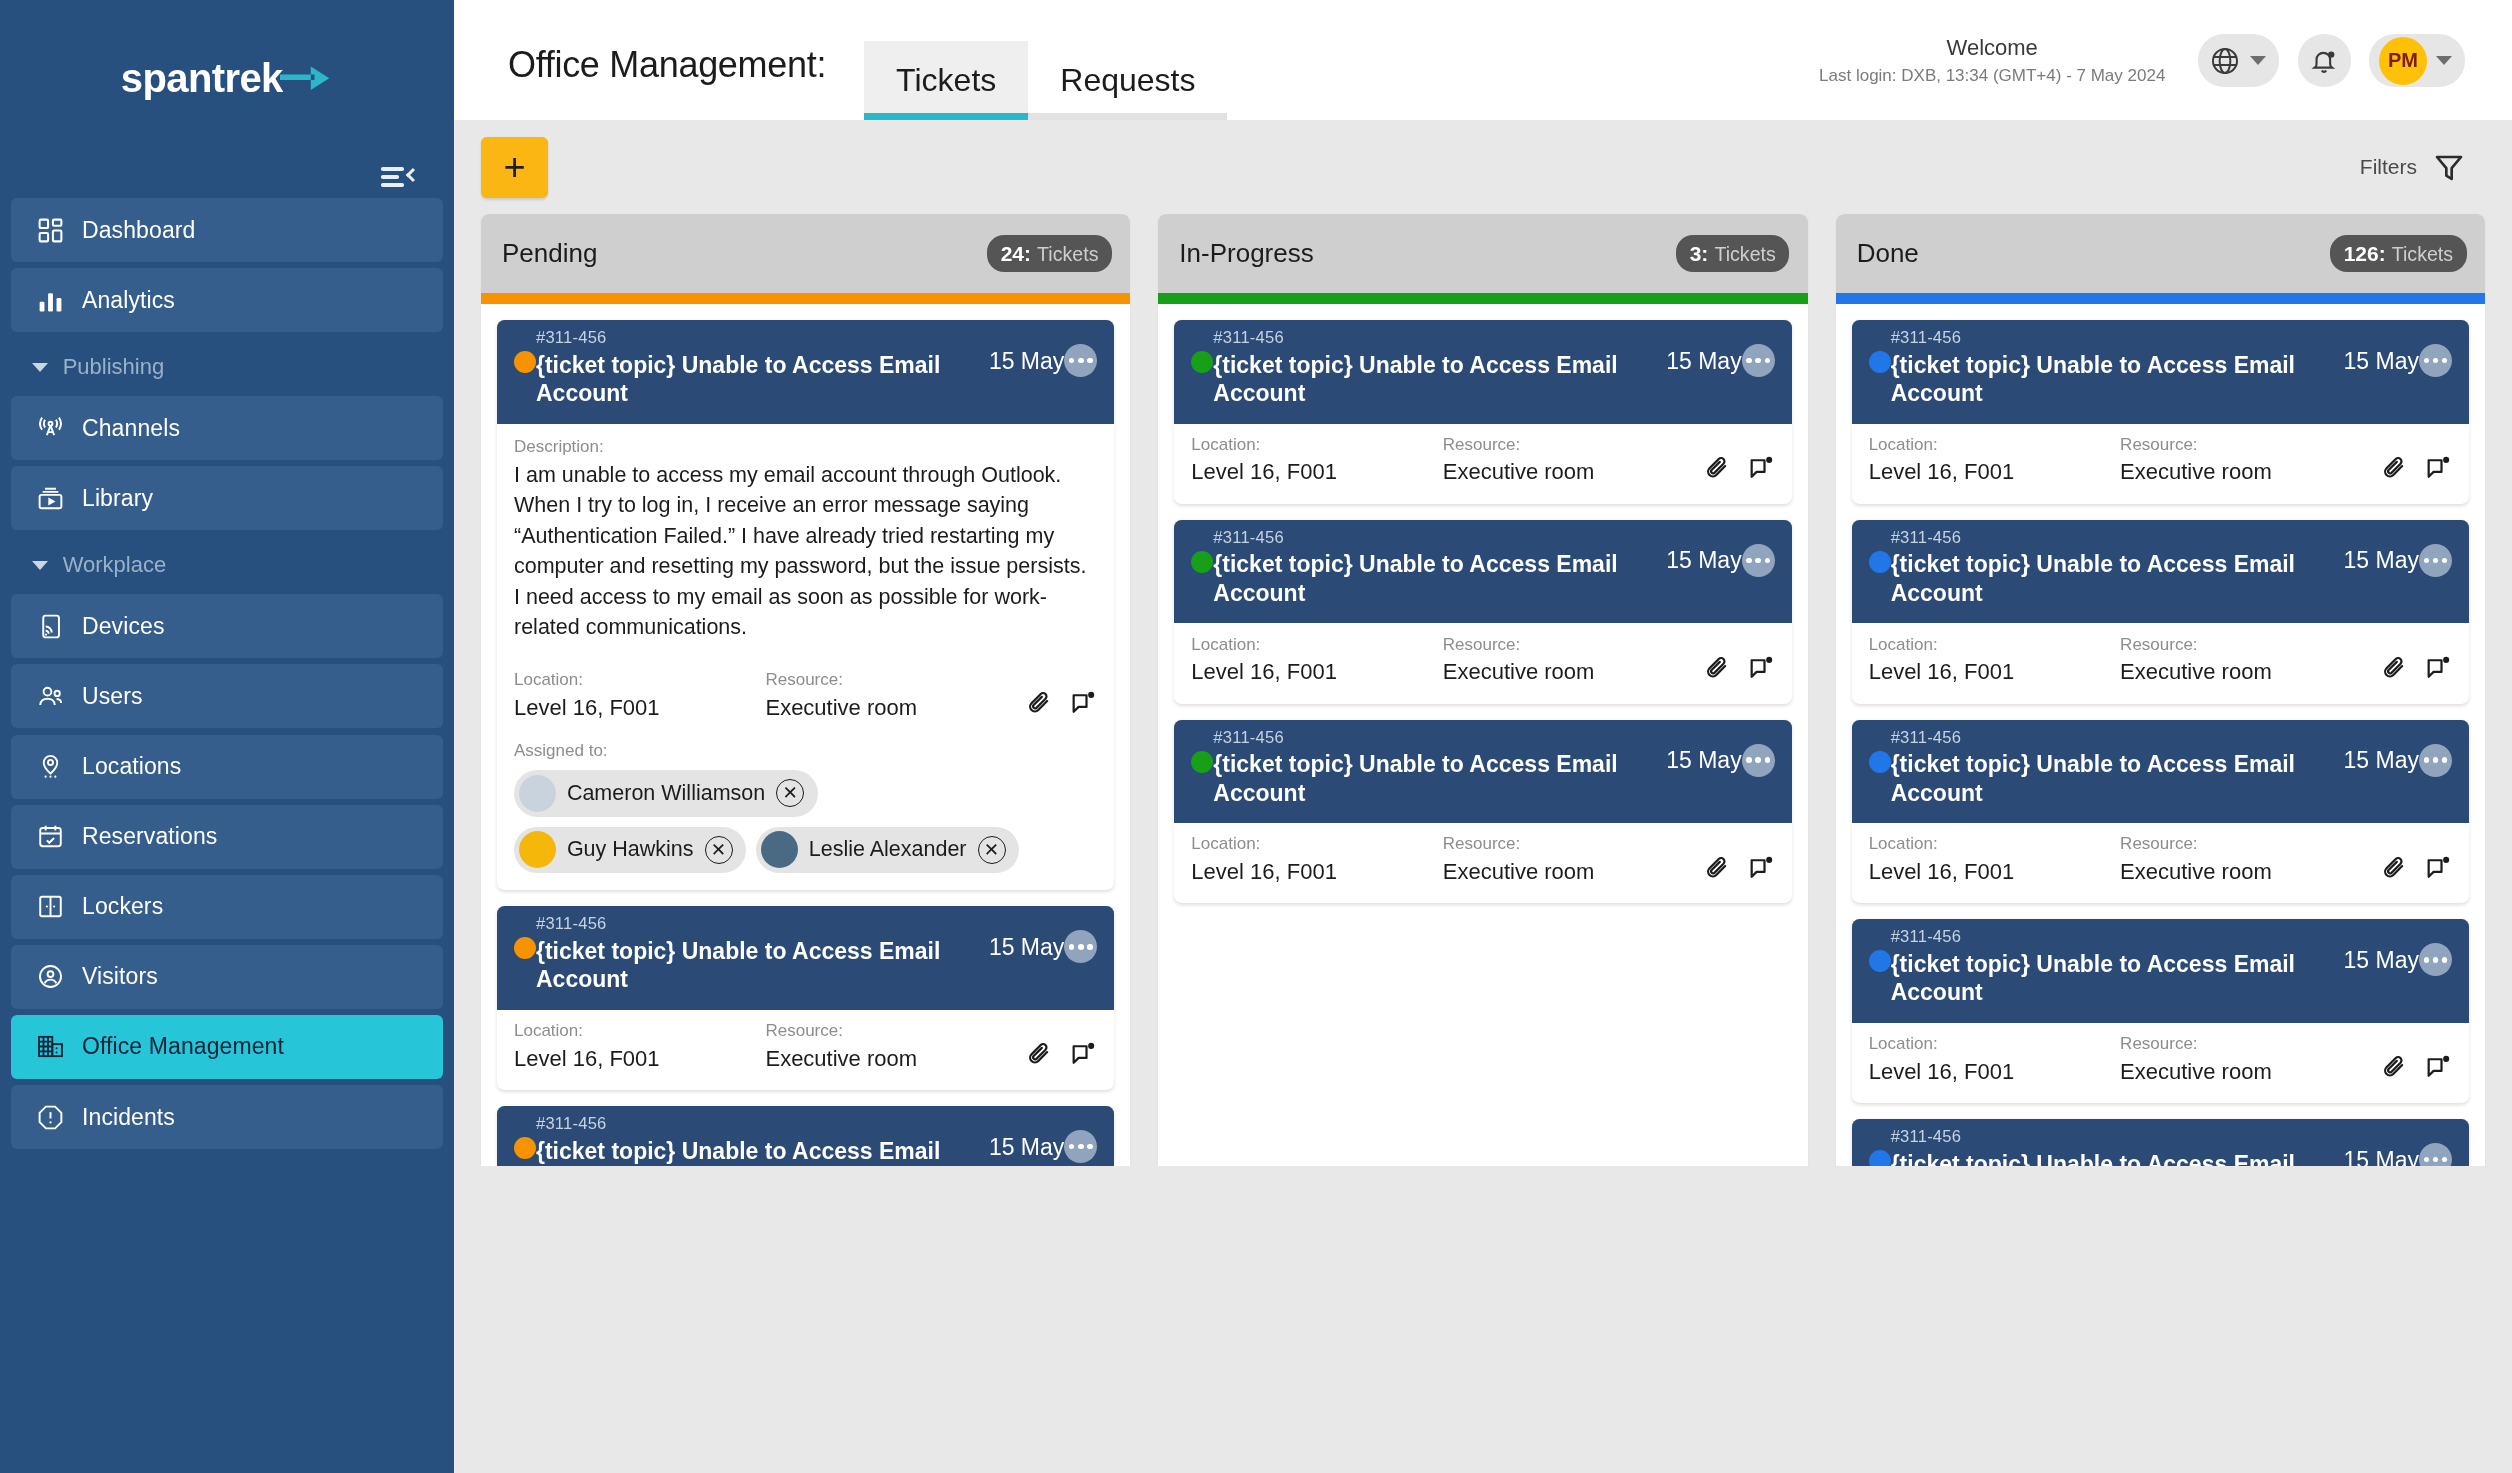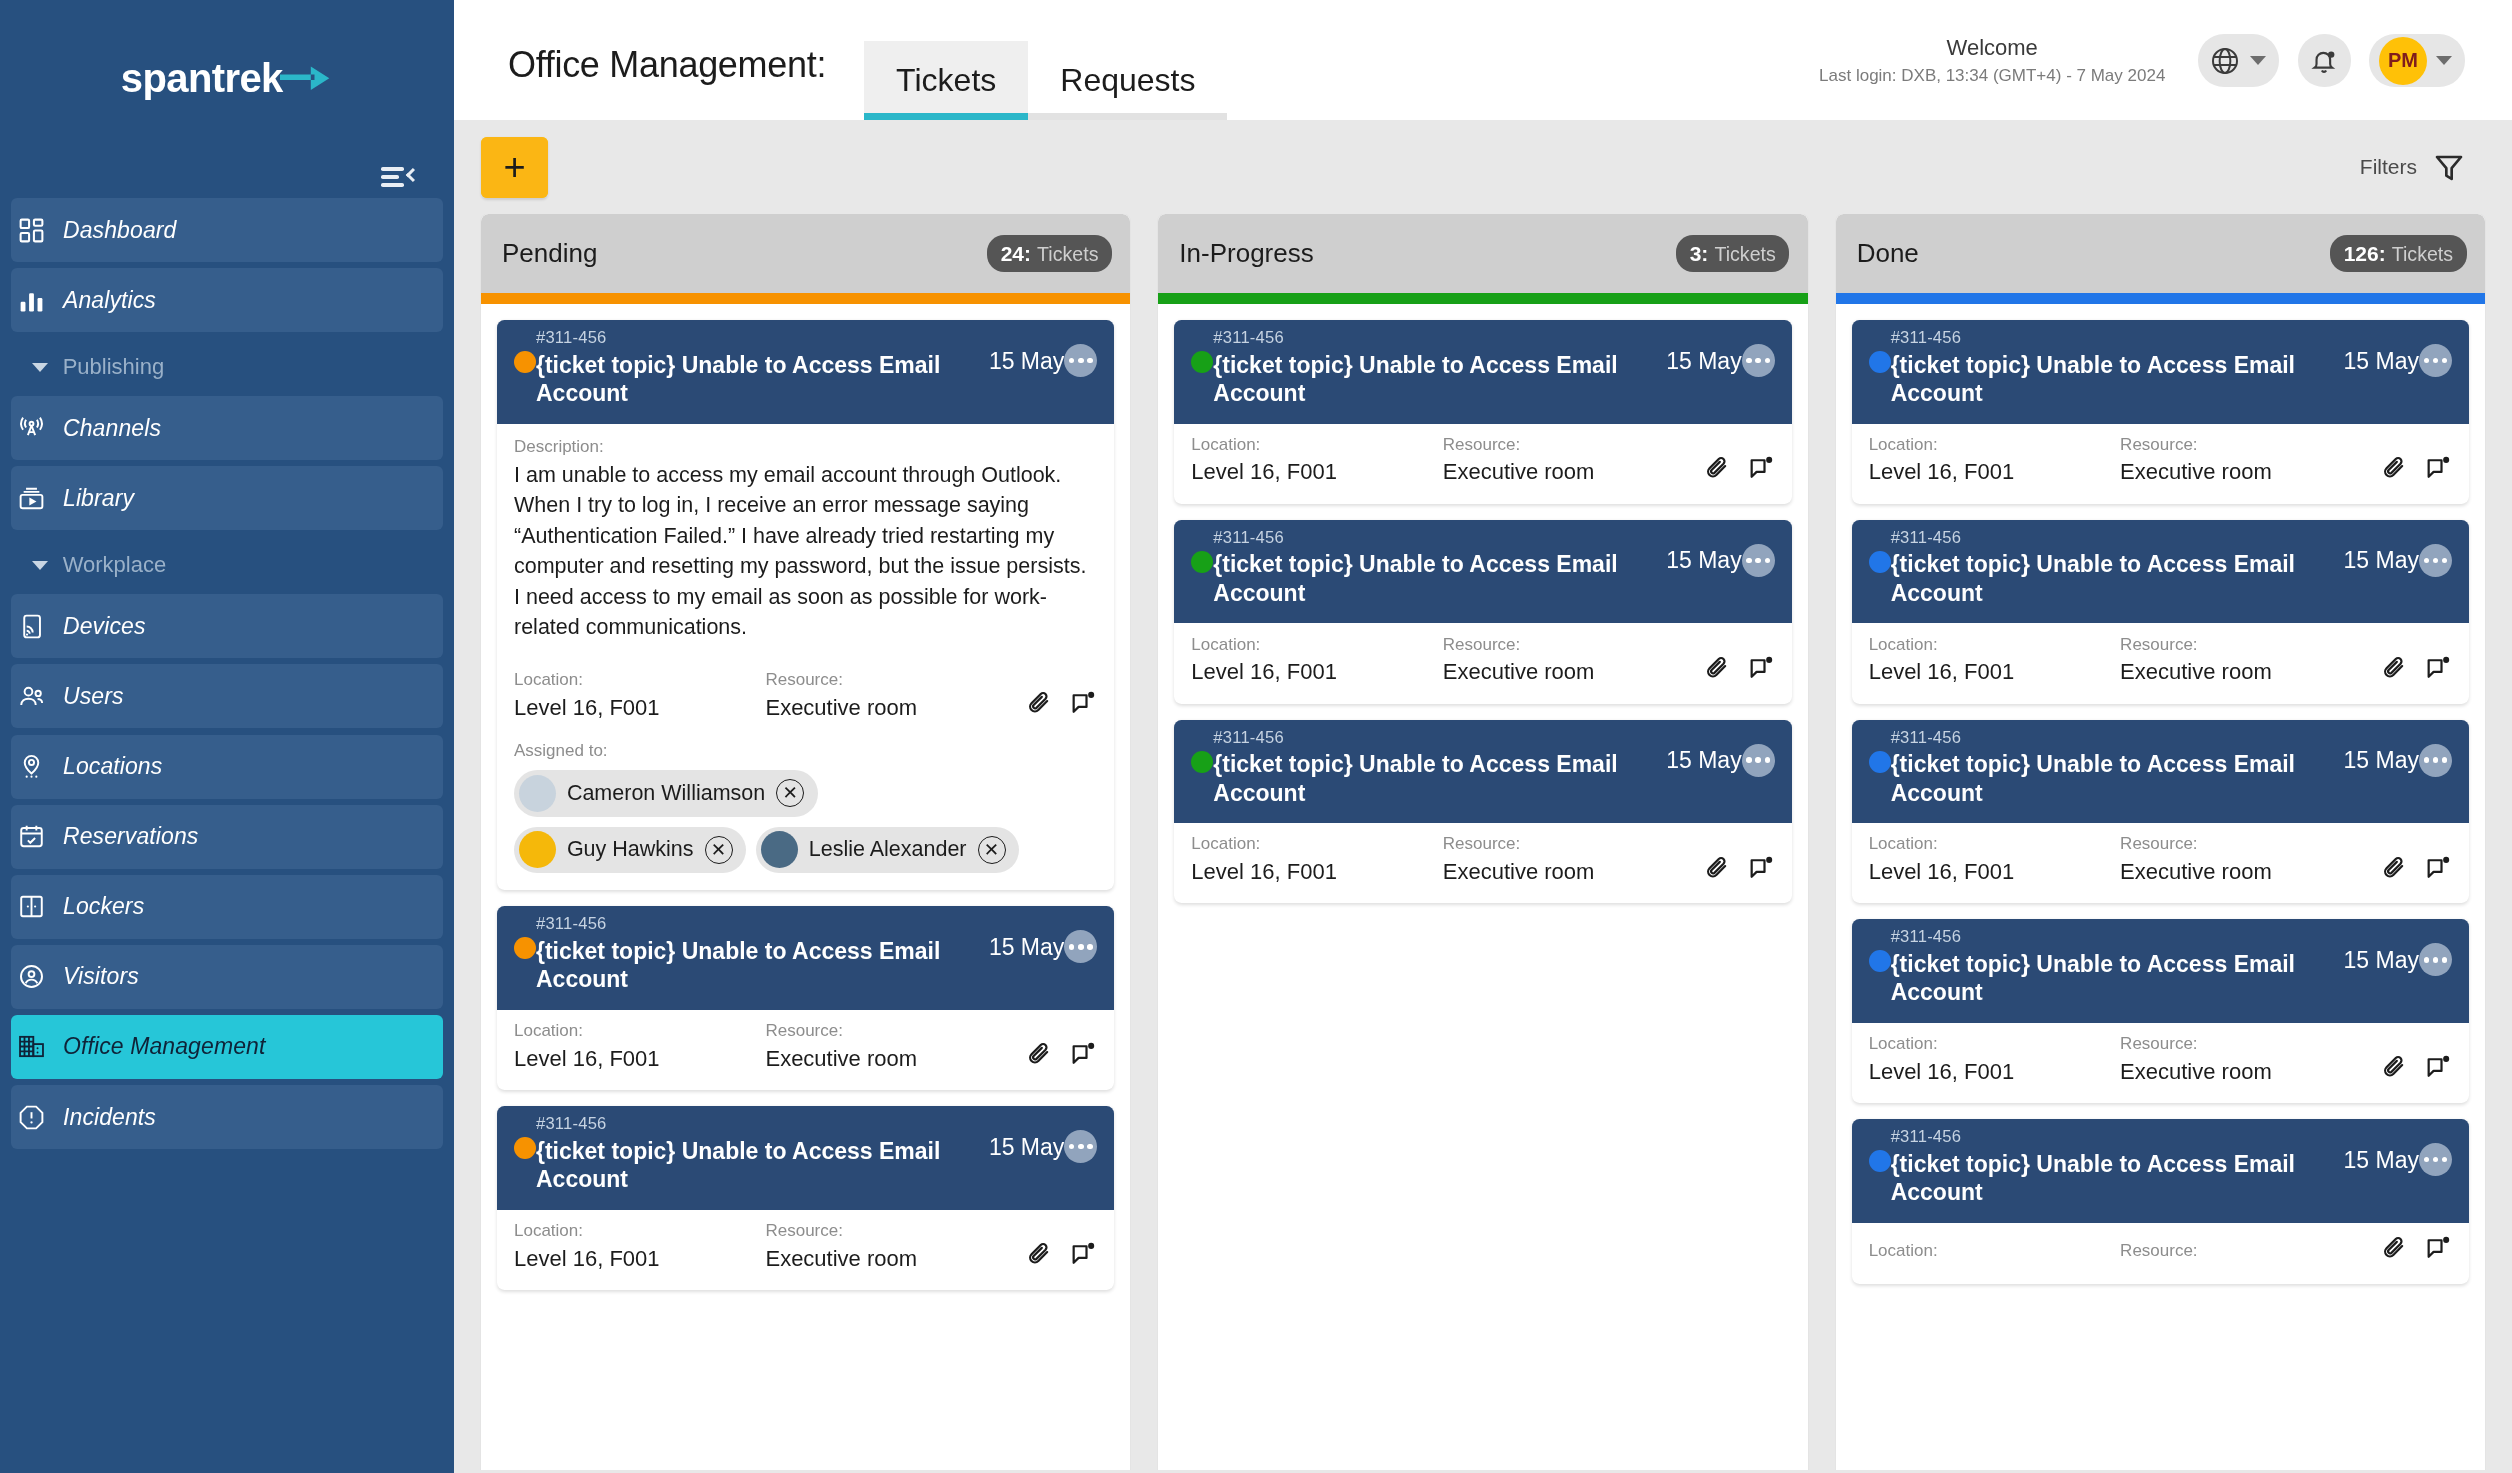--- a/index.html
+++ b/index.html
@@ -68,7 +68,7 @@
   .caret { width: 0; height: 0; border-left: 8.6px solid transparent; border-right: 8.6px solid transparent; border-top: 9.8px solid #c9d6e3; }
 
   
-  .main { flex: 1; height: 1470px; display: flex; flex-direction: column; background: #e8e8e8; }
+  .main { flex: 1; height: 1166px; display: flex; flex-direction: column; background: #e8e8e8; }
 
   .topbar {
     height: 120px; background: #ffffff; display: flex; align-items: flex-end;

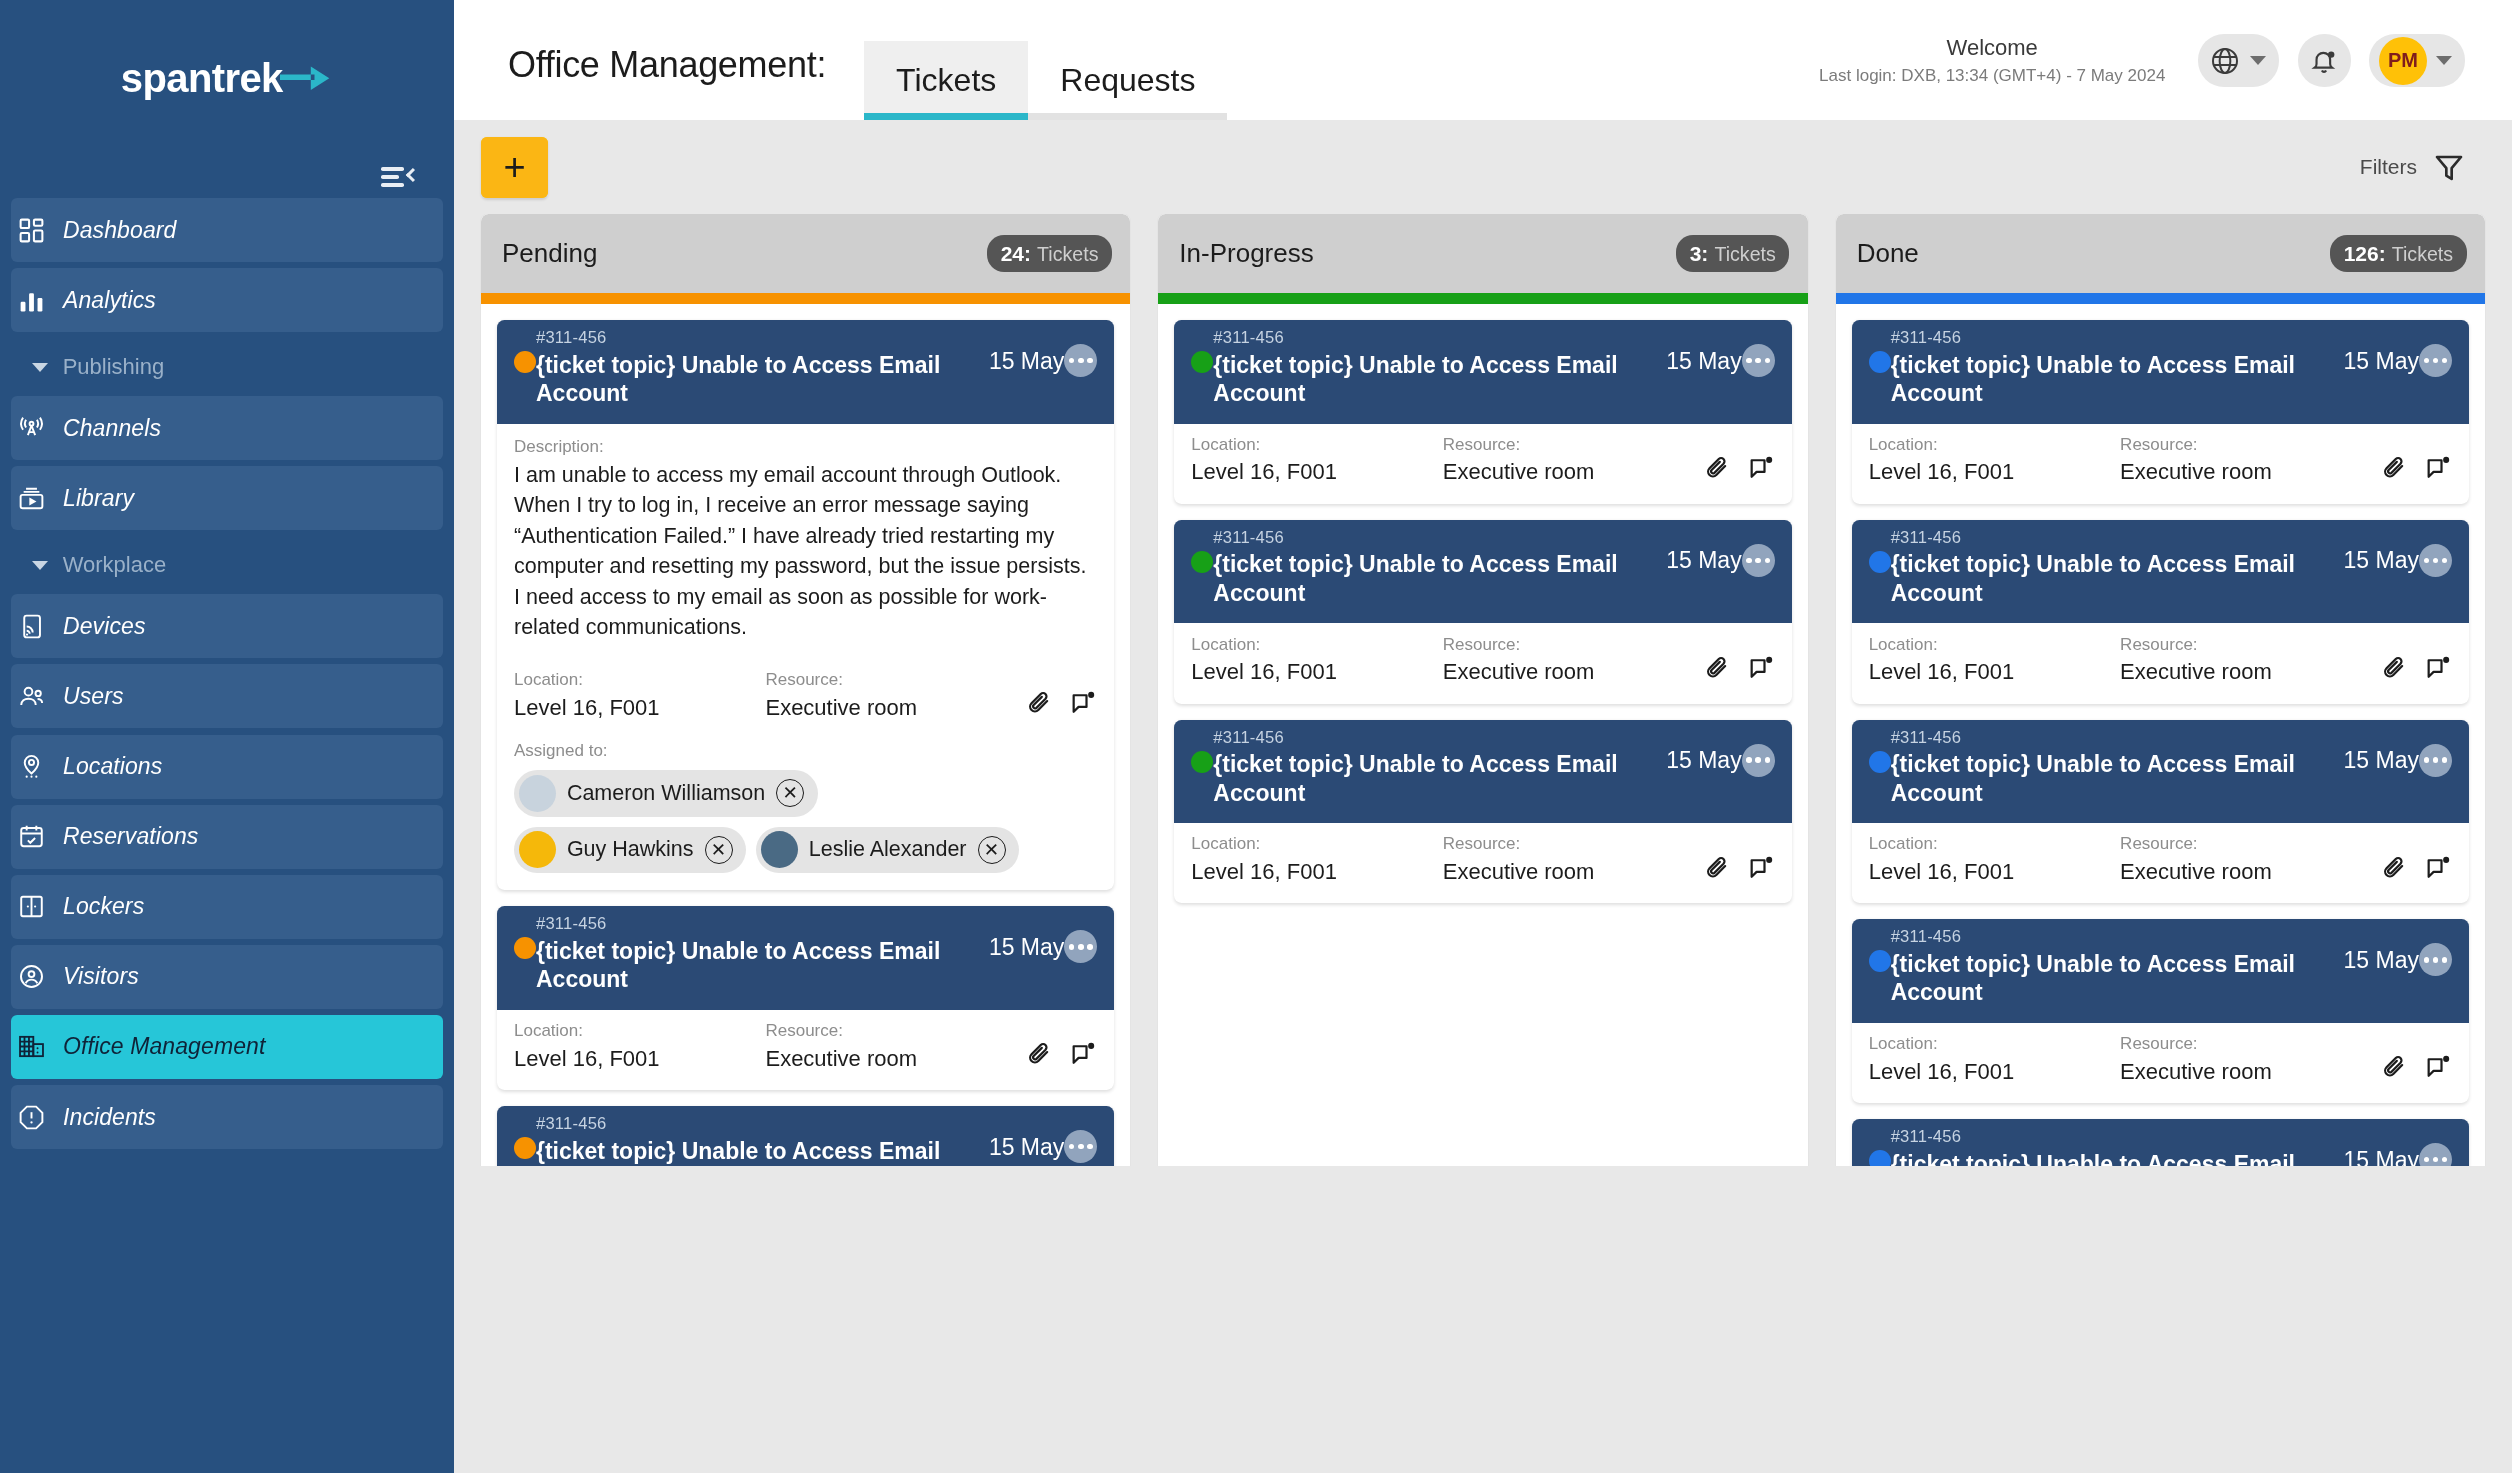--- a/index.html
+++ b/index.html
@@ -51,7 +51,7 @@
     display: flex; align-items: center; gap: 16px;
     height: 64px; margin-bottom: 6.1px;
     background: #365e8c; border-radius: 6.1px;
-    padding-left: 5px; cursor: pointer; font-style: italic;
+    padding-left: 24px; cursor: pointer;
   }
   .nav-item.active { background: #26c6d8; }
   .nav-item.active .nav-label { color: #0f2338; font-weight: 500; }

